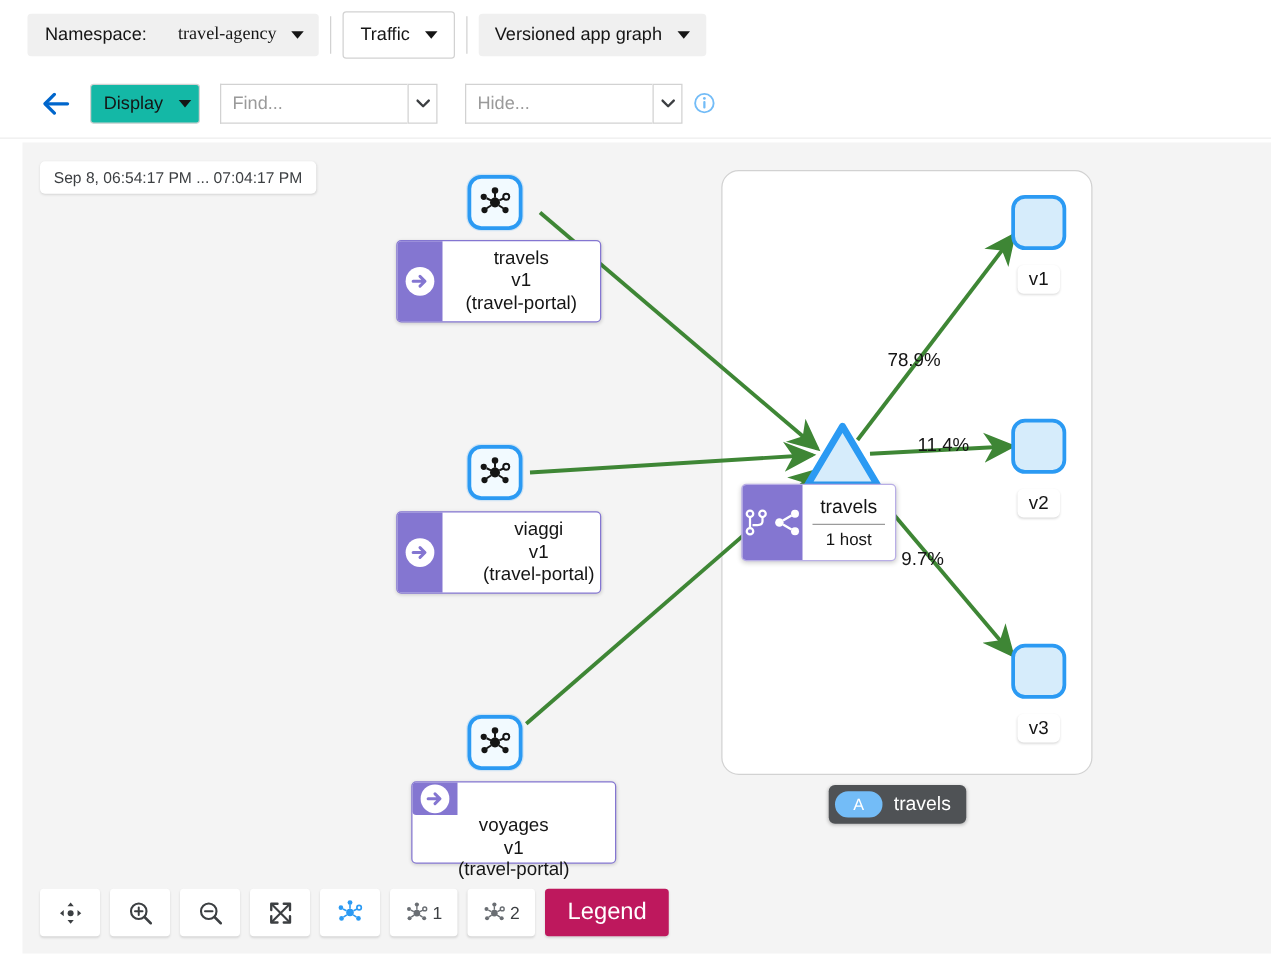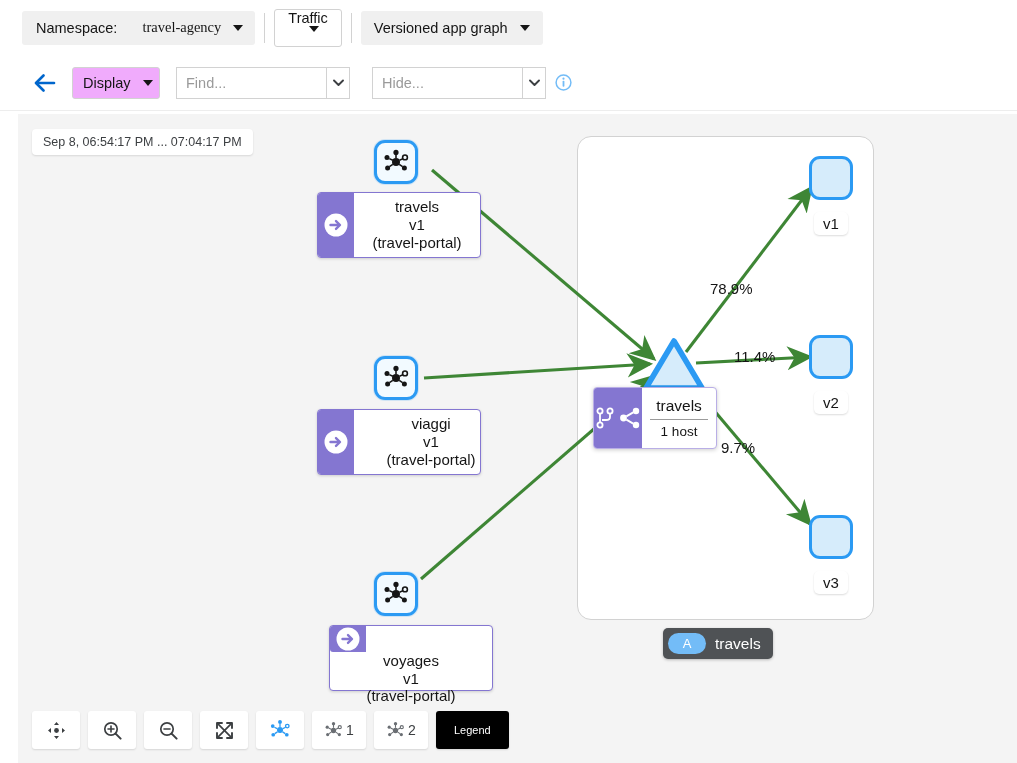--- a/index.html
+++ b/index.html
@@ -41,7 +41,7 @@
     display: flex; align-items: center;
     height: 38px; padding: 0 13px;
     background: #ffffff; border: 1px solid #d2d2d2; border-radius: 3px;
-    font-size: 14.5px; color: #151515; flex-direction: column;
+    font-size: 14.5px; color: #151515;
   }
   .btn-grey {
     display: flex; align-items: center;

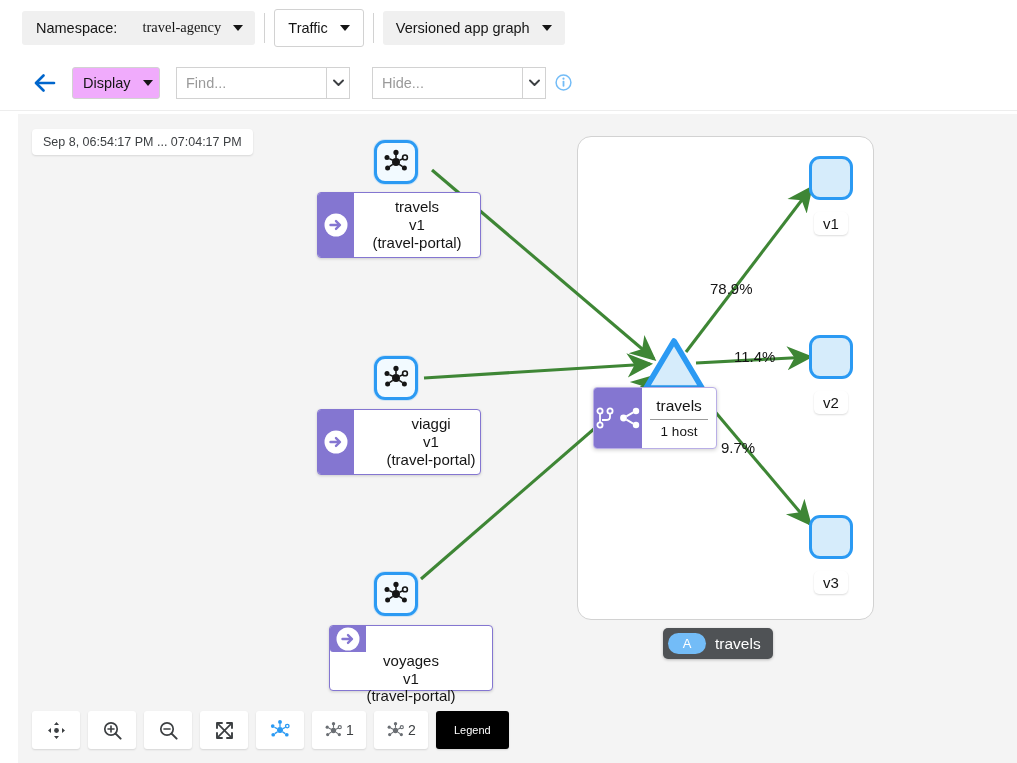--- a/index.html
+++ b/index.html
@@ -65,7 +65,7 @@
   .display-btn {
     display: flex; align-items: center; justify-content: space-between;
     width: 88px; height: 32px; padding: 0 10px;
-    border: 1px solid #d2d2d2; border-radius: 3px; background: #f0abfc;
+    border: 1px solid #d2d2d2; border-radius: 3px; background: #14b8a6;
     font-size: 14.5px; color: #151515;
   }
   .combo {

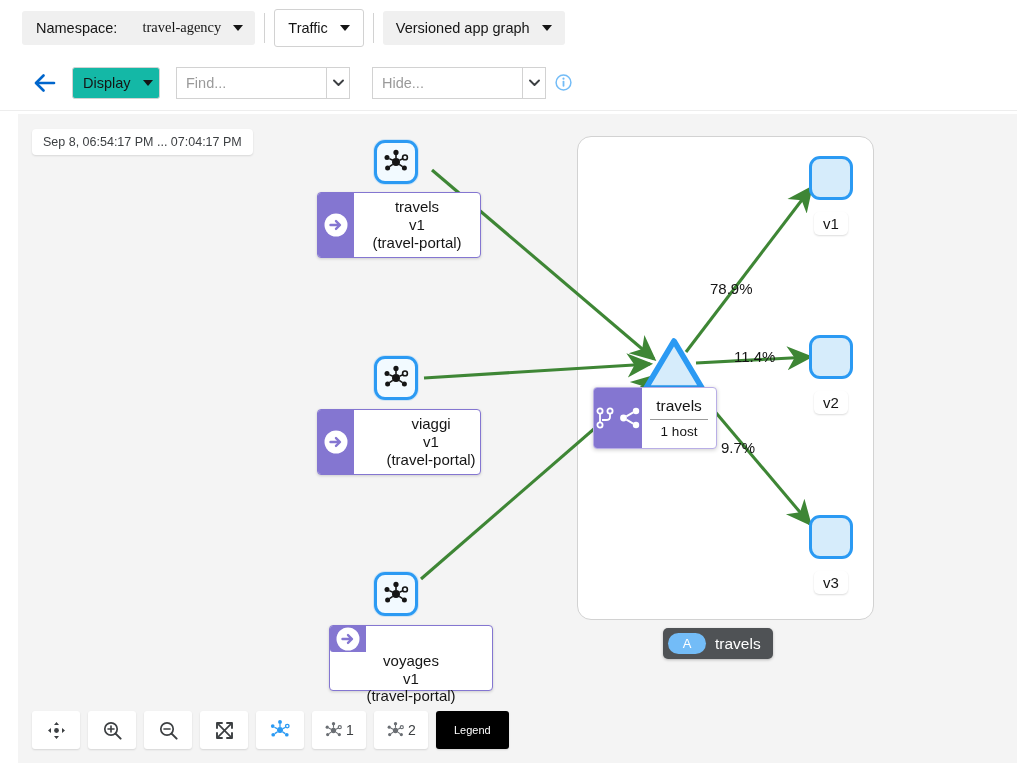--- a/index.html
+++ b/index.html
@@ -222,8 +222,8 @@
   .tb-btn.wide { width: 54px; gap: 3px; font-size: 14px; color: #3c3f42; }
   .legend-btn {
     height: 38px; padding: 0 18px;
-    background: #000000; color: #ffffff;
-    border-radius: 3px; font-size: 11px;
+    background: #be185d; color: #ffffff;
+    border-radius: 3px; font-size: 19px;
     display: flex; align-items: center; justify-content: center;
     box-shadow: 0 1px 2px rgba(0,0,0,.13);
     cursor: pointer;

